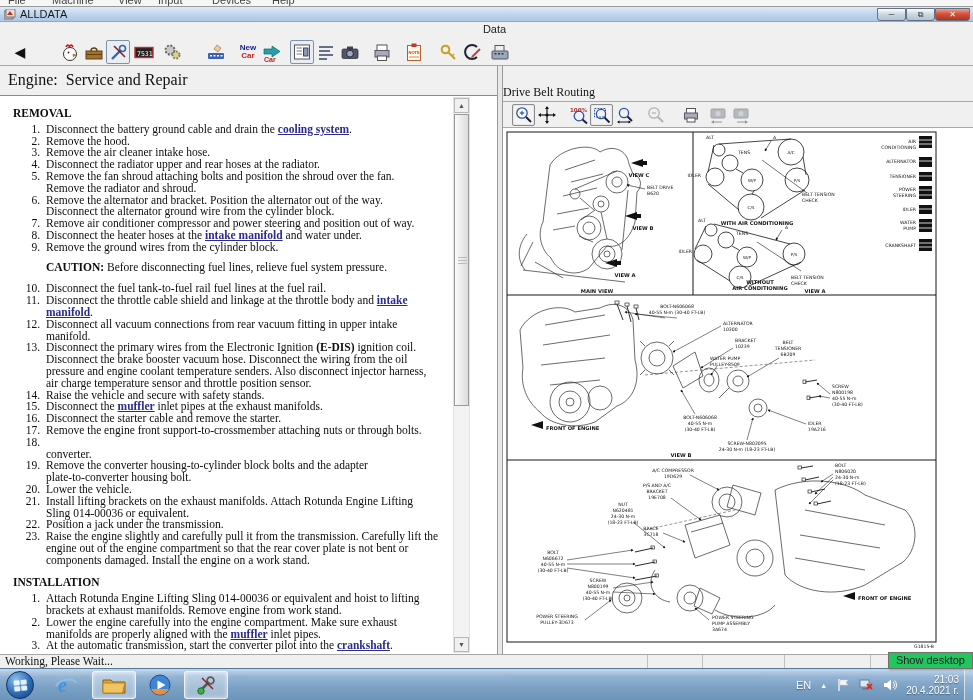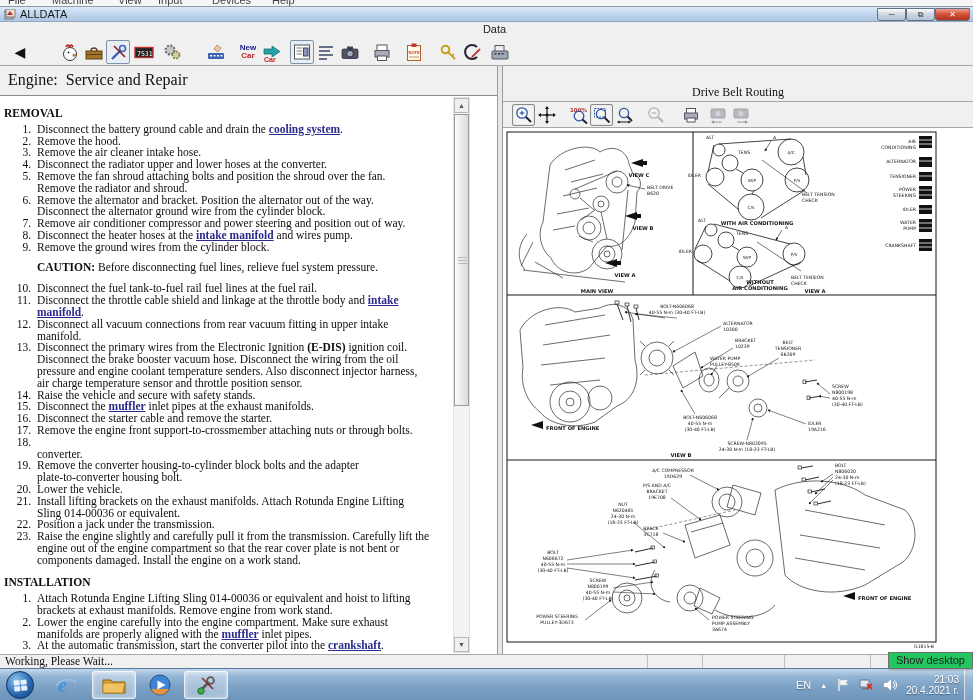--- a/index.html
+++ b/index.html
@@ -55,7 +55,7 @@
 
   
   #right-pane { position:absolute; left:503px; top:66px; width:470px; height:588px; background:#f0f0f0; }
-  #rp-title { position:absolute; left:0; top:0; width:470px; height:34px; text-align:center; font-family:"Liberation Serif",serif; font-size:12px; color:#111; padding-top:19px; }
+  #rp-title { position:absolute; left:0; top:0; width:470px; height:34px; text-align:left; font-family:"Liberation Serif",serif; font-size:12px; color:#111; padding-top:19px; }
   #rp-tools { position:absolute; left:0; top:35px; width:470px; height:27px; background:#f0f0f0; border-top:1px solid #a8a8a8; border-bottom:1px solid #a8a8a8; display:flex; align-items:center; }
   .zbtn { width:23px; height:22px; display:flex; align-items:center; justify-content:center; flex:none; border:1px solid transparent; }
   .zbtn.pressed { border:1px solid #8a8a8a; background:#f4f4f4; border-radius:2px; box-shadow:inset 0 0 2px #ccc; }

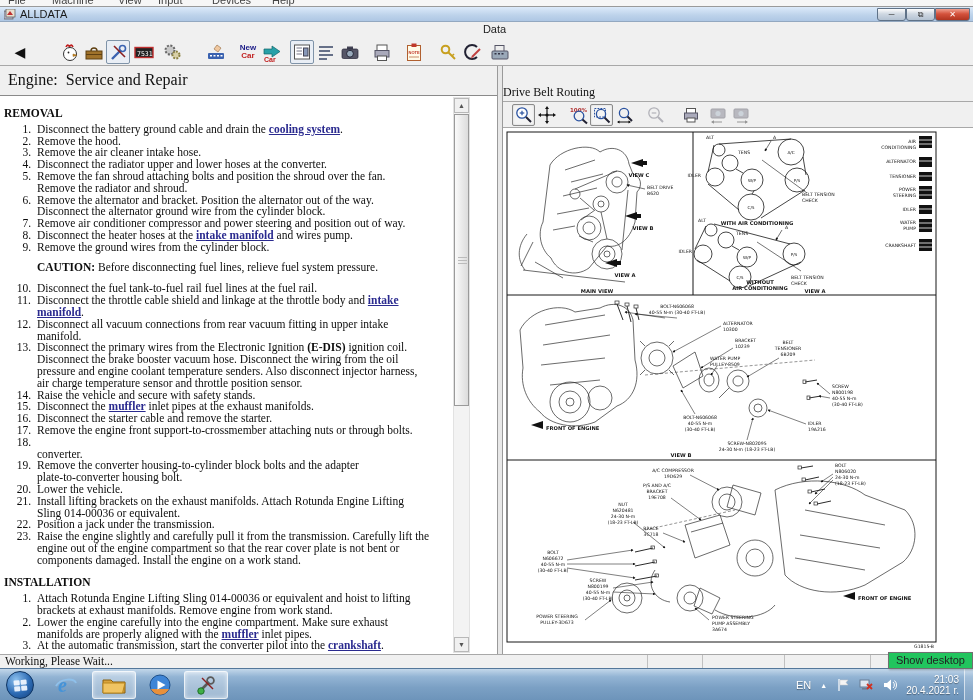--- a/index.html
+++ b/index.html
@@ -36,7 +36,7 @@
   #divider { position:absolute; left:497px; top:66px; width:6px; height:588px; background:#e8e8e8; border-left:1px solid #9a9a9a; border-right:1px solid #9a9a9a; }
 
   #left-pane { position:absolute; left:0; top:96px; width:497px; height:558px; background:#fff; overflow:hidden; }
-  .doc { position:absolute; left:0; top:0; width:446px; padding:10px 0 0 4px; font-family:"Liberation Serif",serif; font-size:11.5px; line-height:11.8px; color:#0d0d0d; }
+  .doc { position:absolute; left:0; top:0; width:446px; padding:10px 0 0 13px; font-family:"Liberation Serif",serif; font-size:11.5px; line-height:11.8px; color:#0d0d0d; }
   .sec-title { font-weight:bold; margin:2px 0 4px 0; }
   .proc-row { display:flex; }
   .proc-num { width:27px; text-align:right; flex:none; margin-right:6px; }

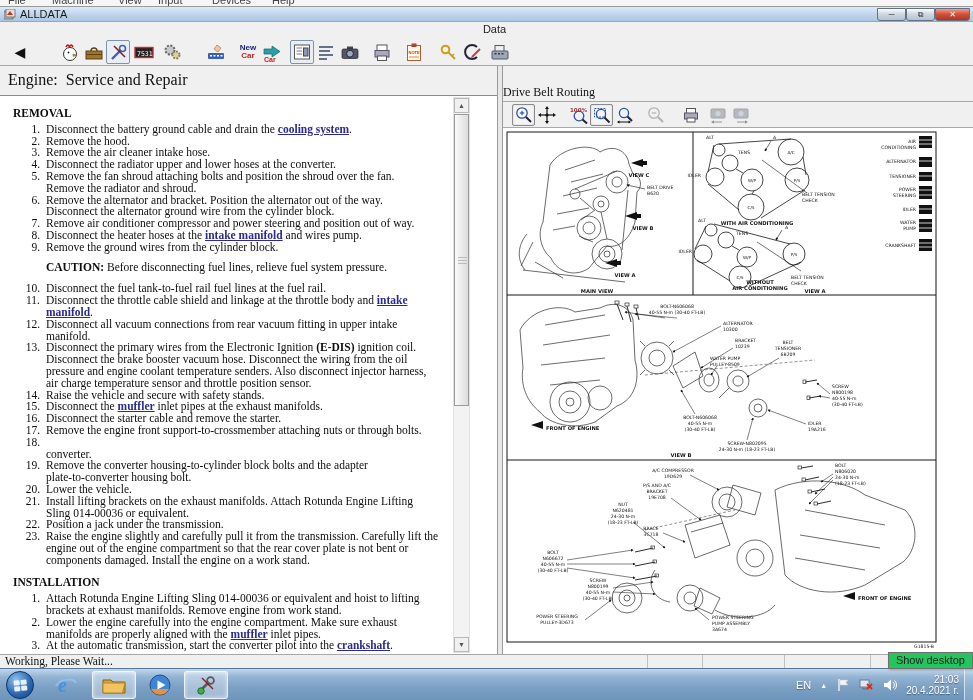--- a/index.html
+++ b/index.html
@@ -278,7 +278,7 @@
           </div>
           <div class="proc-row">
             <div class="proc-num">4.</div>
-            <div class="proc-txt"><span>Disconnect the radiator upper and lower hoses at the converter.</span></div>
+            <div class="proc-txt"><span>Disconnect the radiator upper and rear hoses at the radiator.</span></div>
           </div>
           <div class="proc-row">
             <div class="proc-num">5.</div>

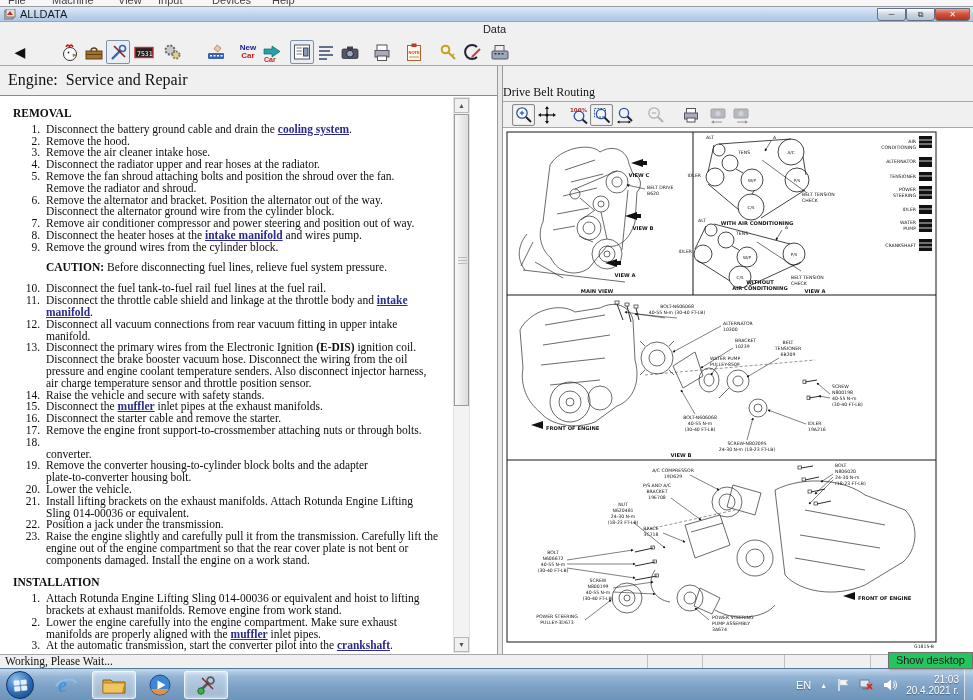--- a/index.html
+++ b/index.html
@@ -294,7 +294,7 @@
           </div>
           <div class="proc-row">
             <div class="proc-num">8.</div>
-            <div class="proc-txt"><span>Disconnect the heater hoses at the </span><a href="#" class="doclink">intake manifold</a><span> and wires pump.</span></div>
+            <div class="proc-txt"><span>Disconnect the heater hoses at the </span><a href="#" class="doclink">intake manifold</a><span> and water under.</span></div>
           </div>
           <div class="proc-row">
             <div class="proc-num">9.</div>

